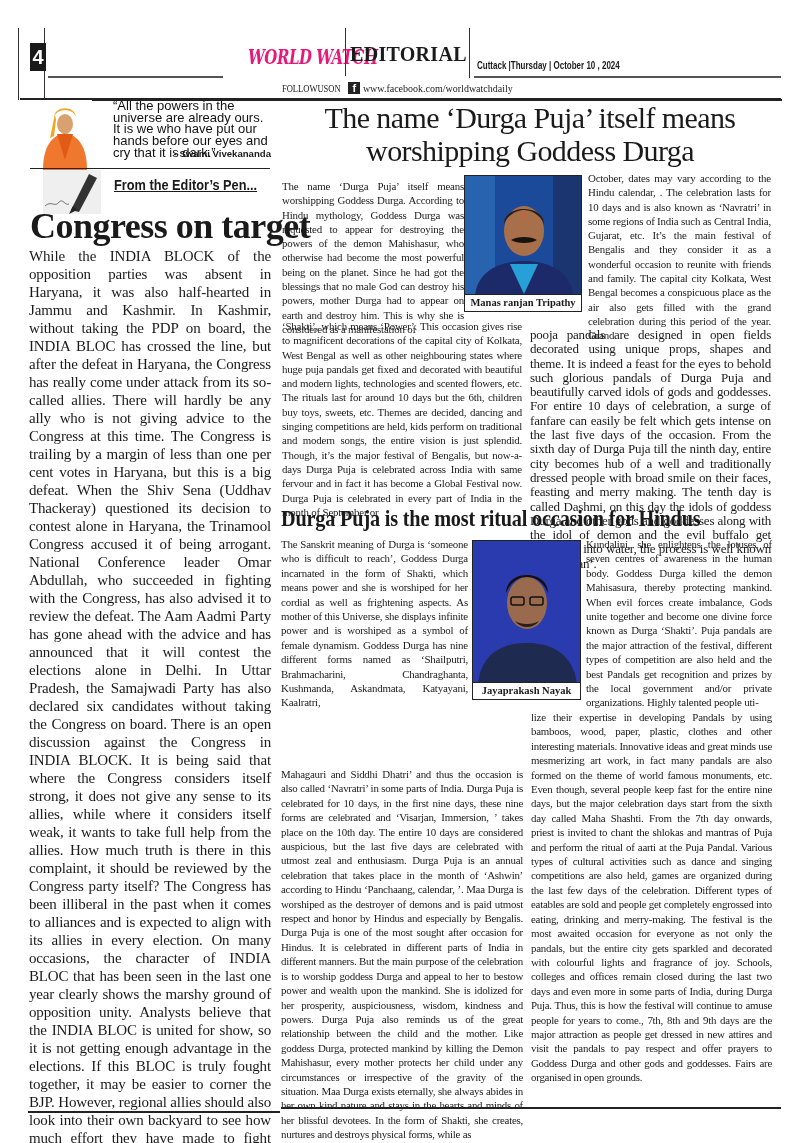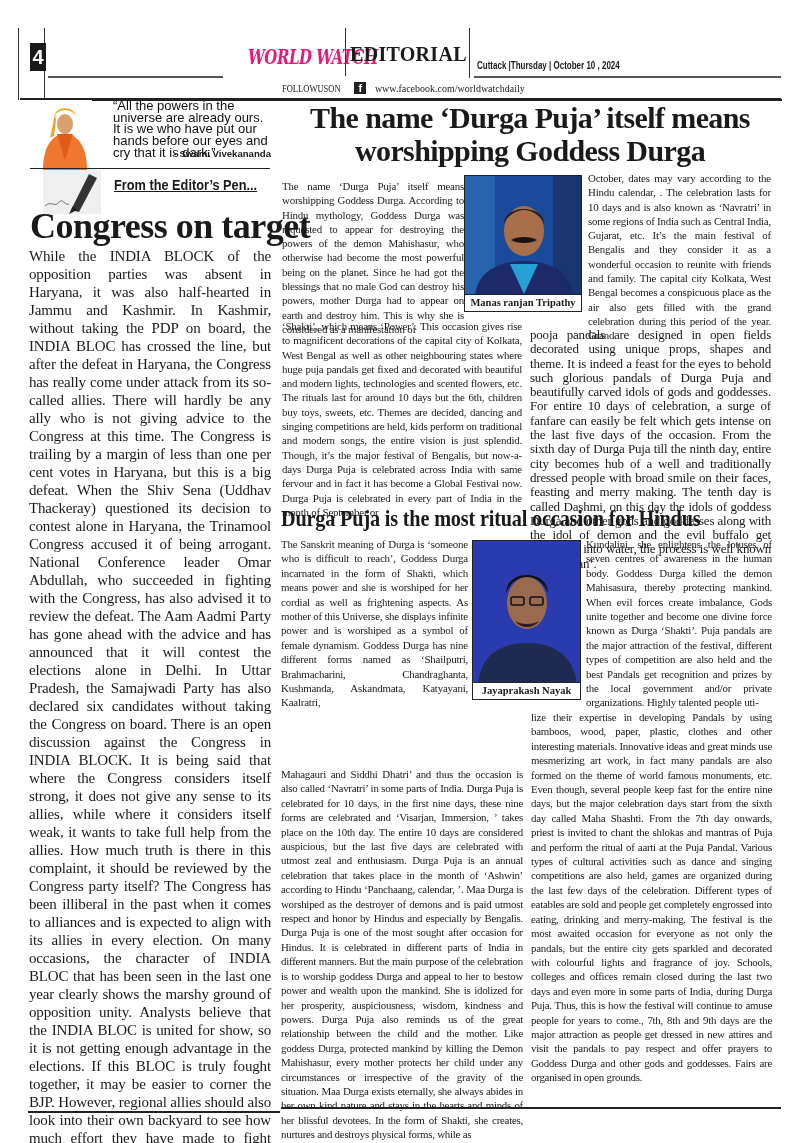--- a/index.html
+++ b/index.html
@@ -19,7 +19,7 @@
   .dateline { position: absolute; left: 477px; top: 60px; font-family: "Liberation Sans", sans-serif; font-size: 10px;
     font-weight: bold; transform: scaleX(0.8); transform-origin: left; white-space: nowrap; }
   .follow { position: absolute; left: 282px; top: 82px; font-family: "Liberation Serif", serif; font-size: 10px;
-    display: flex; align-items: center; gap: 9px; white-space: nowrap; }
+    display: flex; align-items: center; gap: 3px; white-space: nowrap; }
   .follow .fu { transform: scaleX(0.85); transform-origin: left; display: inline-block; margin-right: -6px; }
   .fb-icon { width: 12px; height: 12px; background: #222; color: #fff; font-family: "Liberation Sans", sans-serif;
     font-weight: bold; font-size: 11px; line-height: 13px; text-align: center; display: inline-block; border-left: 1px solid #222; }

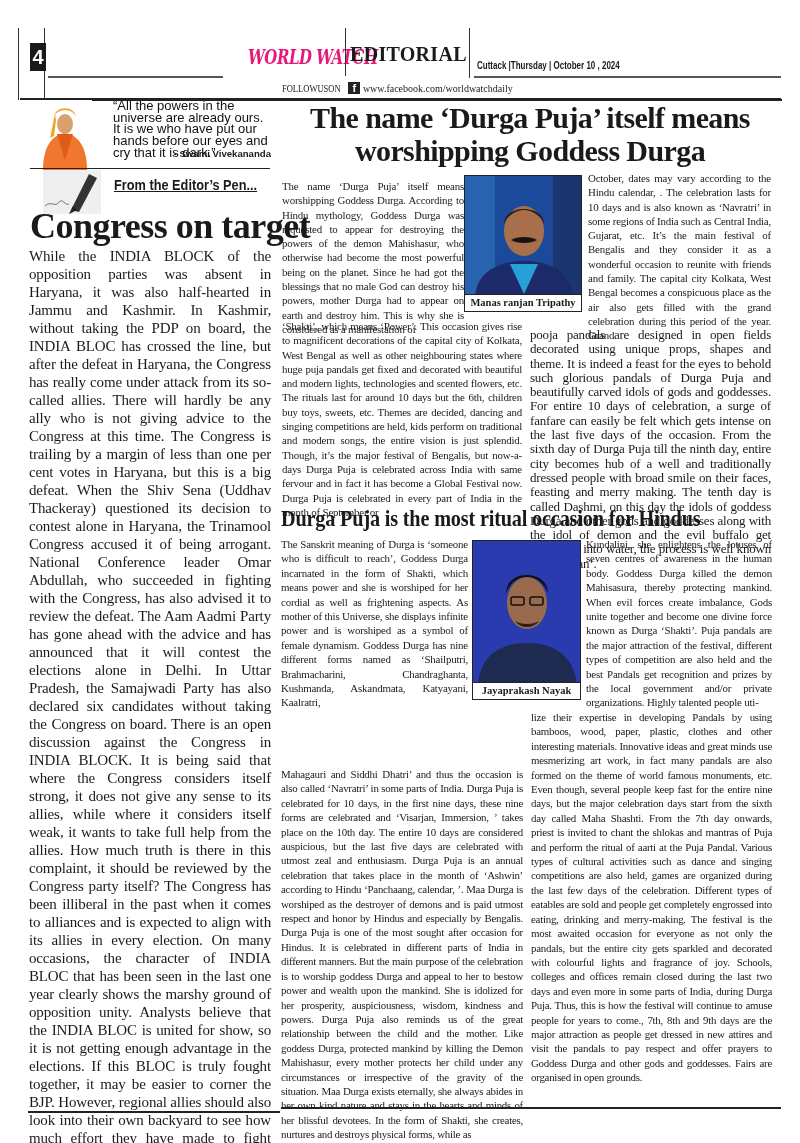--- a/index.html
+++ b/index.html
@@ -43,7 +43,7 @@
 
   
   .a1-topline { position: absolute; left: 92px; top: 99px; width: 690px; height: 2px; background: #222; }
-  .a1-head { position: absolute; left: 285px; top: 101px; width: 490px; text-align: center; font-weight: bold;
+  .a1-head { position: absolute; left: 285px; top: 101px; width: 490px; text-align: center; font-weight: normal;
     font-size: 30px; line-height: 33px; letter-spacing: -0.6px; }
   .a1-text-l { position: absolute; left: 282px; top: 171px; width: 182px; font-size: 10.9px; line-height: 14.3px;
     text-align: justify; letter-spacing: -0.2px; margin-top: 8px; }

